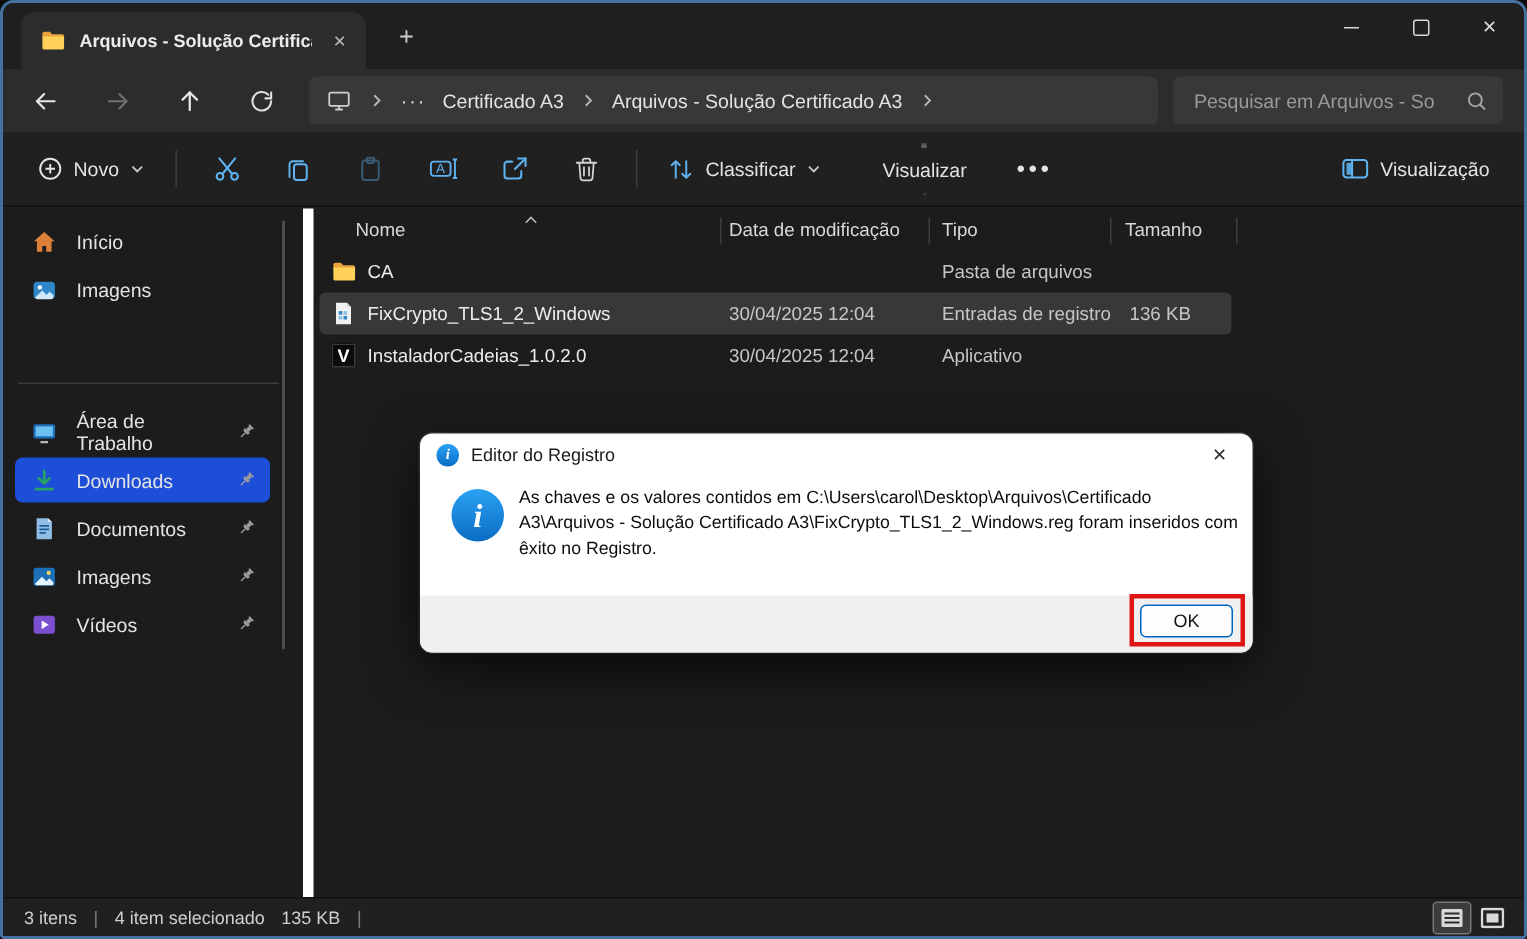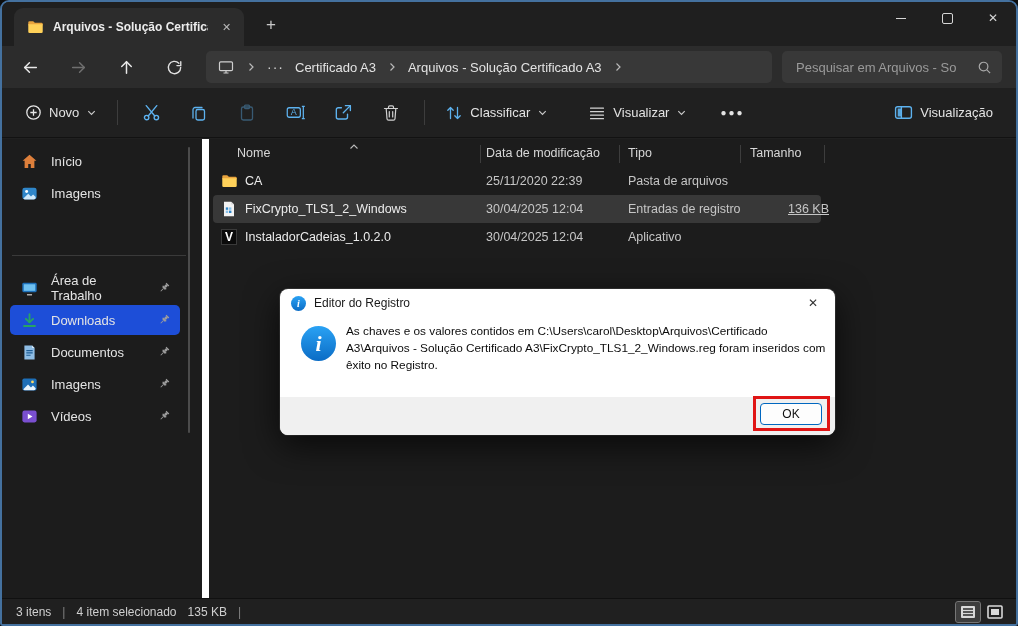--- a/index.html
+++ b/index.html
@@ -276,7 +276,7 @@
         </svg>
     </div>
 
-    <div class="tb-btn" style="margin-left:18px;">
+    <div class="tb-btn" style="margin-left:18px;flex-direction:column;">
       <svg width="18" height="18" viewBox="0 0 18 18" fill="none" stroke="#d2d2d2" stroke-width="1.2" stroke-linecap="round">
           <path d="M2.5 4.2h13M2.5 7.7h13M2.5 11.2h13M2.5 14.7h13"></path>
         </svg>

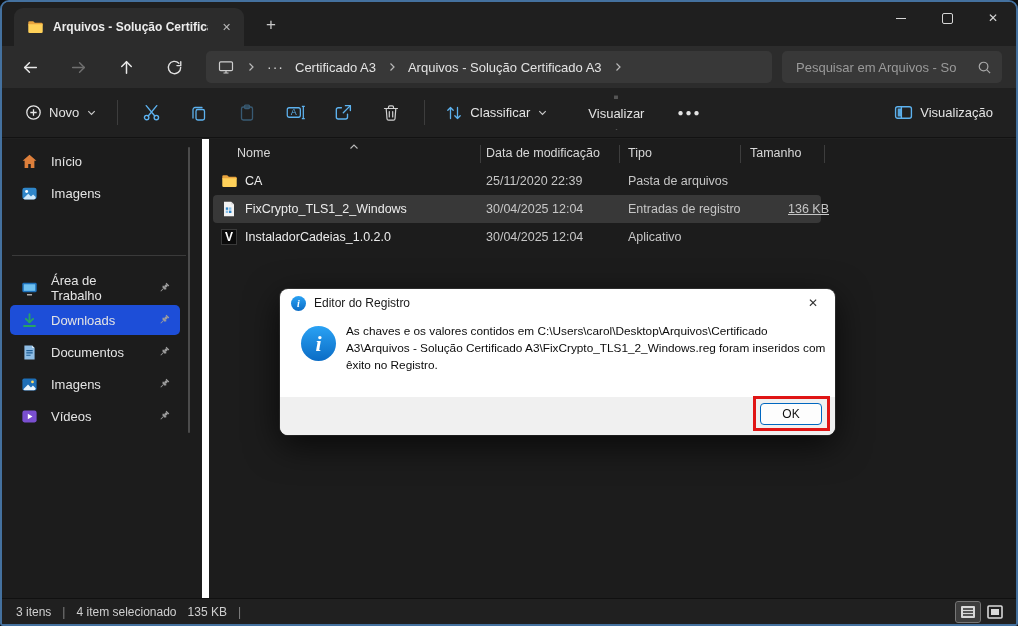--- a/index.html
+++ b/index.html
@@ -452,7 +452,6 @@
               </svg>
           </span>
           <span class="cell c-name">CA</span>
-          <span class="cell c-mod">25/11/2020 22:39</span>
           <span class="cell c-type">Pasta de arquivos</span>
           <span class="cell c-size"></span>
         </div>

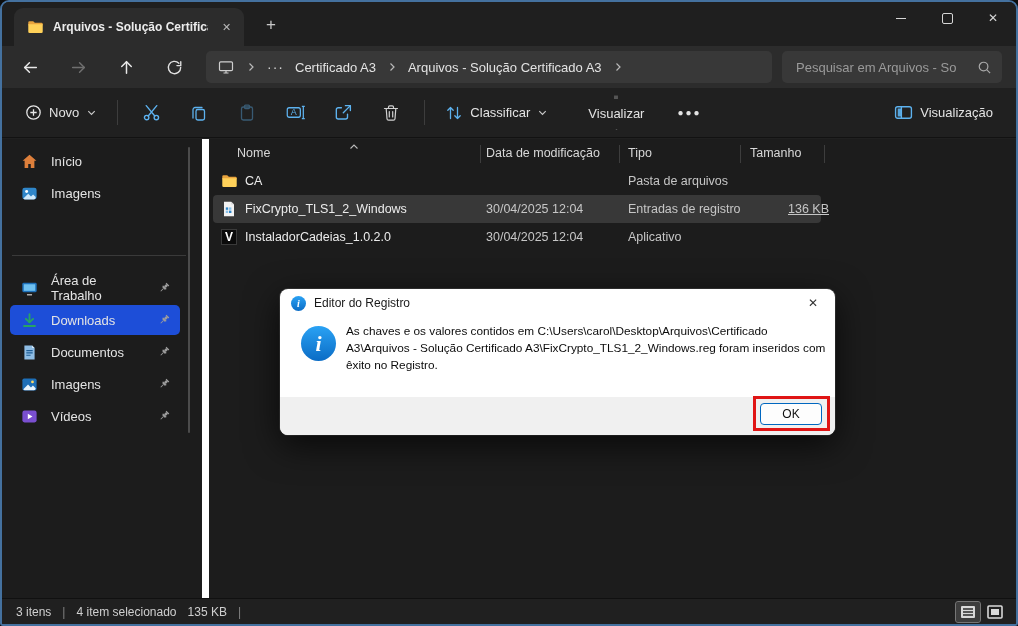--- a/index.html
+++ b/index.html
@@ -81,7 +81,7 @@
   .fl-row .c-name{left:32px;color:#ececec;}
   .fl-row .c-mod{left:273px;}
   .fl-row .c-type{left:415px;}
-  .fl-row .c-size{left:515px;width:101px;justify-content:flex-end;text-decoration:underline;}
+  .fl-row .c-size{left:480px;width:101px;justify-content:flex-end;}
   .app-icon{width:16px;height:16px;background:#0b0b0b;color:#fff;font-weight:700;font-size:12px;
             display:flex;align-items:center;justify-content:center;box-shadow:0 0 0 1px #3a3a3a inset;}
 

